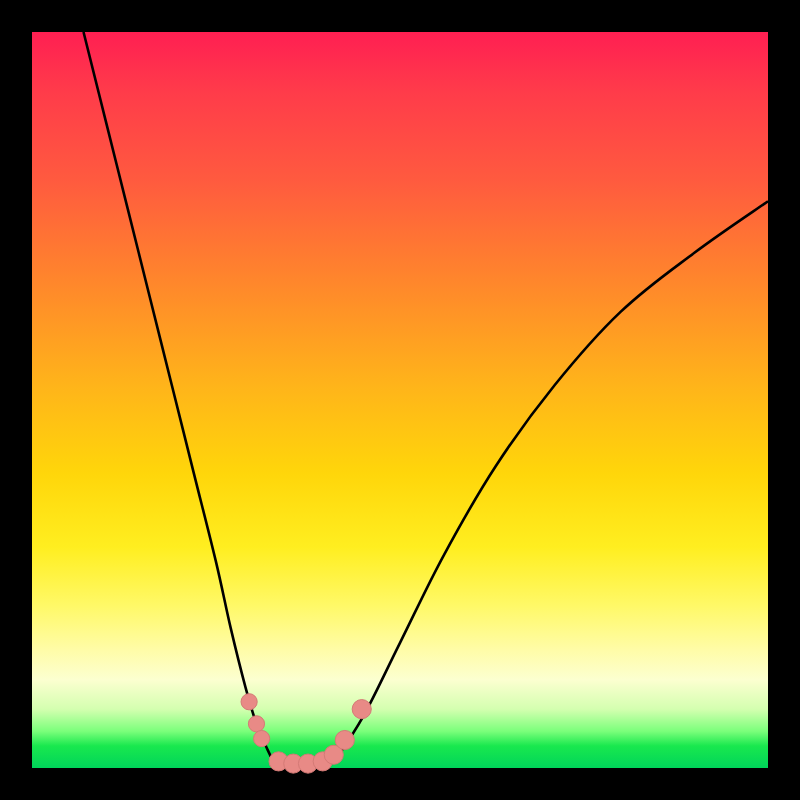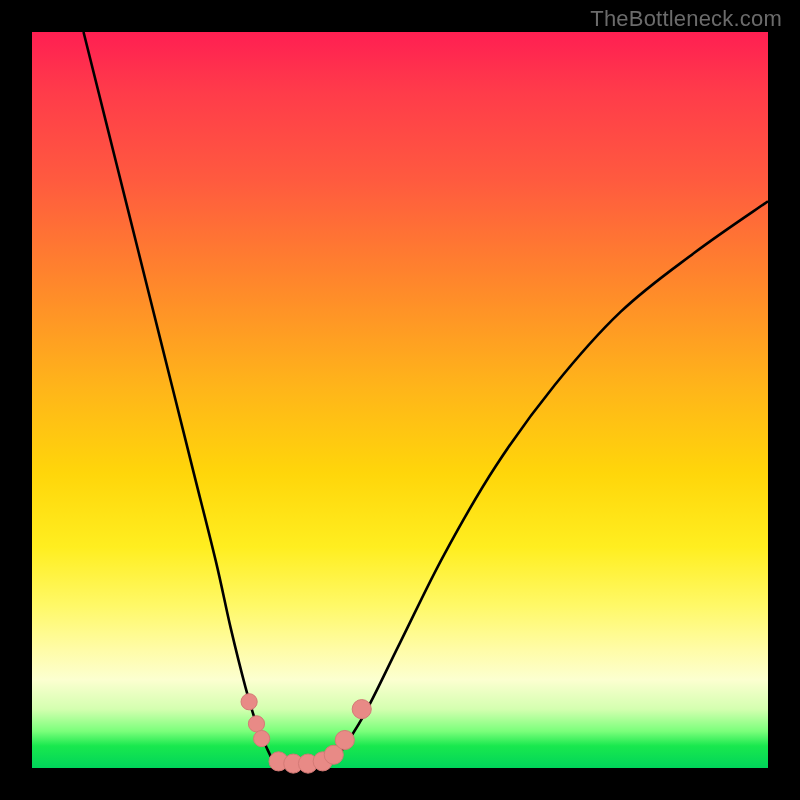--- a/index.html
+++ b/index.html
@@ -66,7 +66,6 @@
 <body>
 
 <div class="frame">
-  <div class="watermark">TheBottleneck.com</div>
   <div class="plot-area">
     <svg class="curves" viewBox="0 0 736 736">
       <path id="curve-left" fill="none" stroke-width="2.6" d="M 51.52 0 C 55.494400000000006 15.897600000000008, 65.6512 56.524800000000056, 73.60000000000001 88.32000000000005 C 81.54880000000001 120.11520000000004, 87.7312 144.8448, 95.68 176.64 C 103.62880000000001 208.43519999999998, 109.8112 233.16479999999999, 117.76 264.96 C 125.70880000000001 296.7552, 131.8912 321.48479999999995, 139.84 353.28 C 147.7888 385.0752, 153.97119999999998 409.80479999999994, 161.92 441.59999999999997 C 169.8688 473.3952, 177.376 502.09919999999994, 184 529.92 C 190.624 557.7407999999999, 193.42080000000004 573.6383999999999, 198.72000000000003 596.16 C 204.0192 618.6816, 208.8032 637.8176, 213.44 655.04 C 218.0768 672.2624, 220.5056 680.5792, 224.48 691.84 C 228.4544 703.1008, 232.208 710.3136000000001, 235.52 717.6 C 238.83200000000002 724.8864, 241.5552 729.6704000000001, 242.88000000000002 732.32" stroke="#000000"></path>

